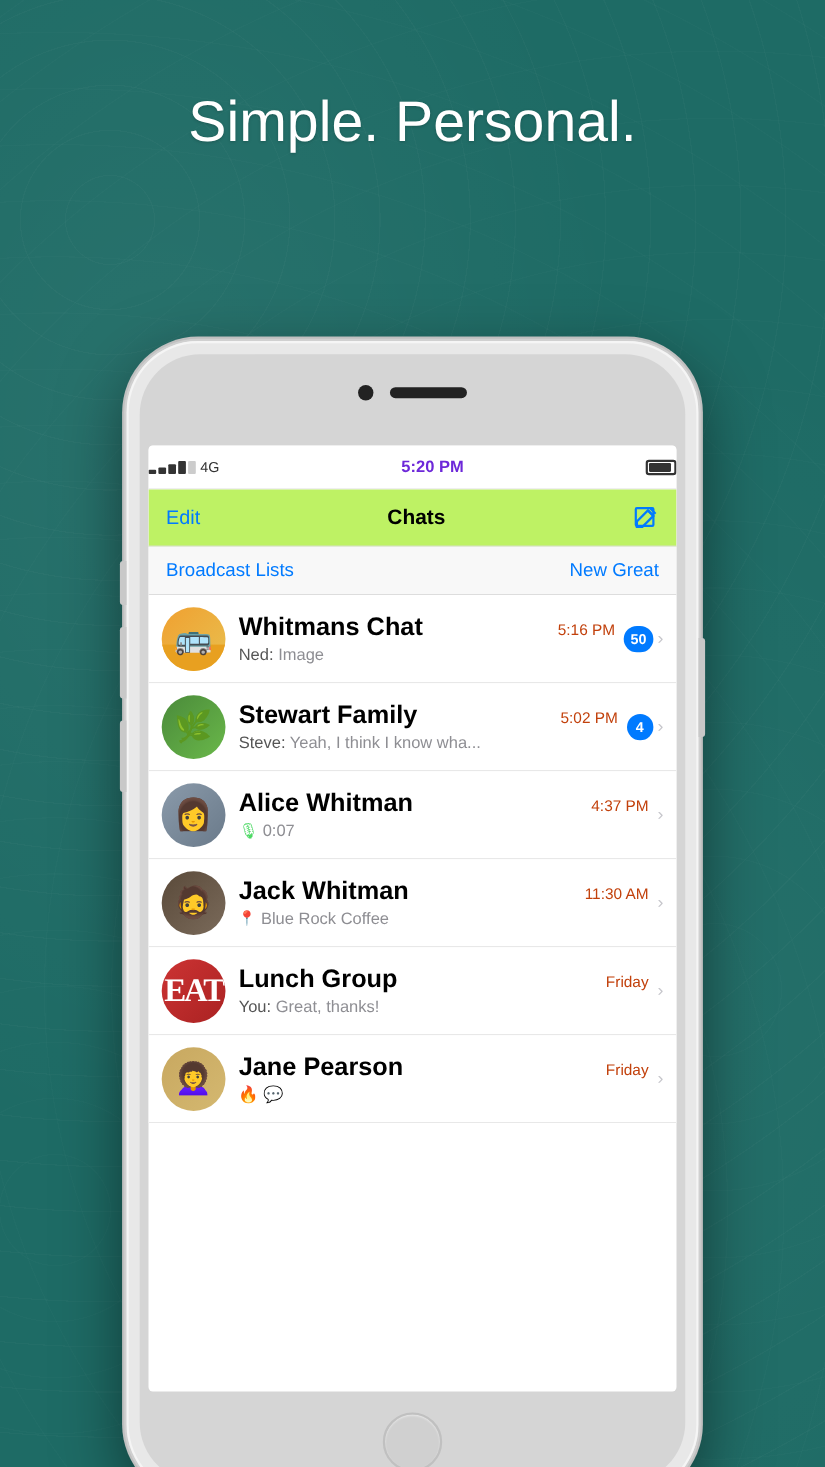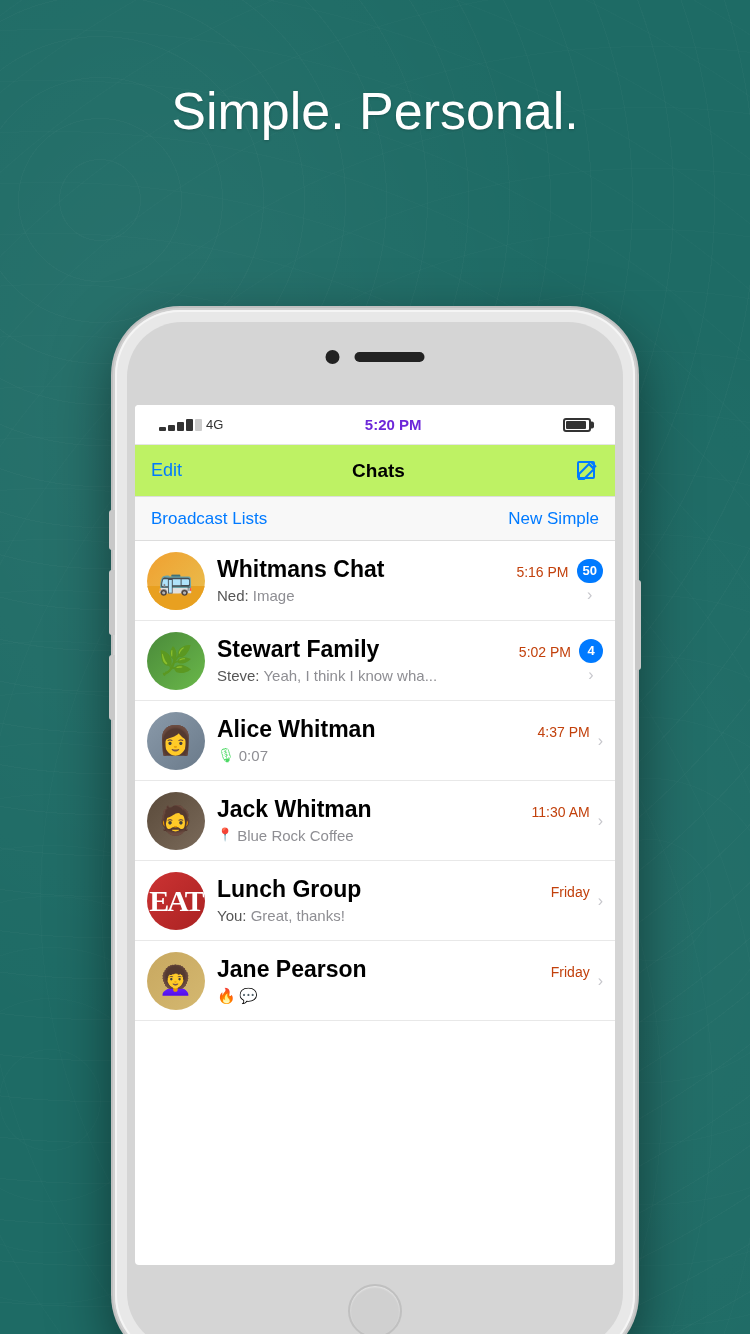--- a/index.html
+++ b/index.html
@@ -171,7 +171,7 @@
       display: flex;
       align-items: center;
       justify-content: space-between;
-      padding: 0 24px;
+      padding: 0 0;
       border-bottom: 1px solid #e5e5e5;
     }
 

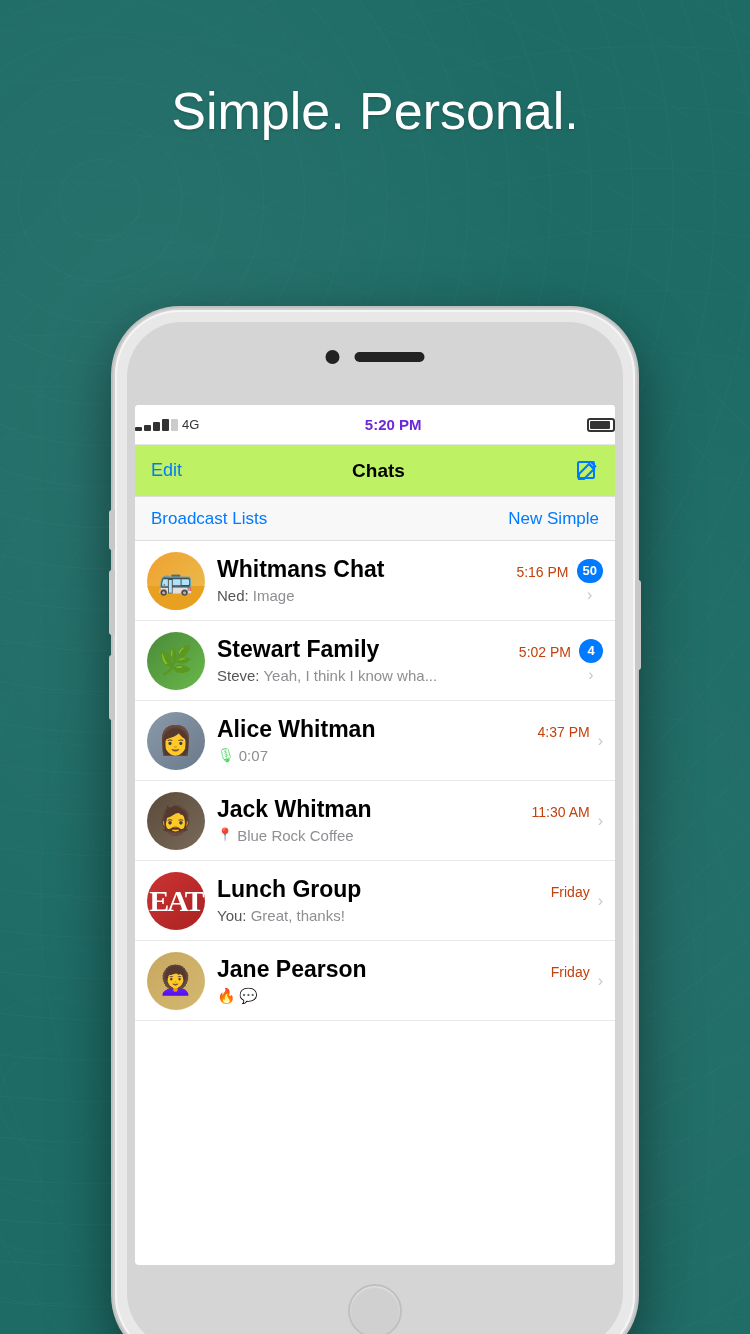--- a/index.html
+++ b/index.html
@@ -534,7 +534,7 @@
 
     <div class="action-bar">
       <span class="broadcast-btn">Broadcast Lists</span>
-      <span class="new-group-btn">New Simple</span>
+      <span class="new-group-btn">New Great</span>
     </div>
 
     <div class="chat-list">

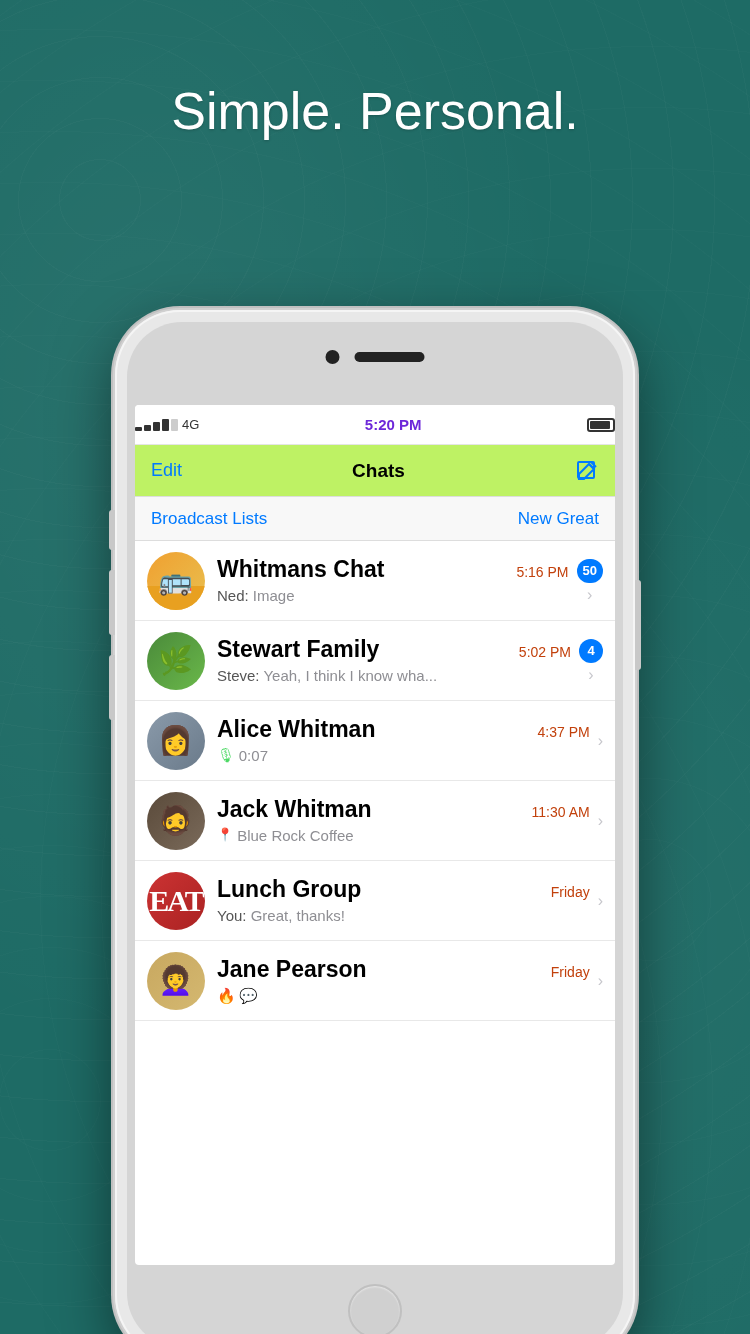--- a/index.html
+++ b/index.html
@@ -429,7 +429,7 @@
 
     .chat-right {
       display: flex;
-      flex-direction: column;
+      flex-direction: row;
       align-items: center;
       gap: 4px;
       margin-left: 8px;

